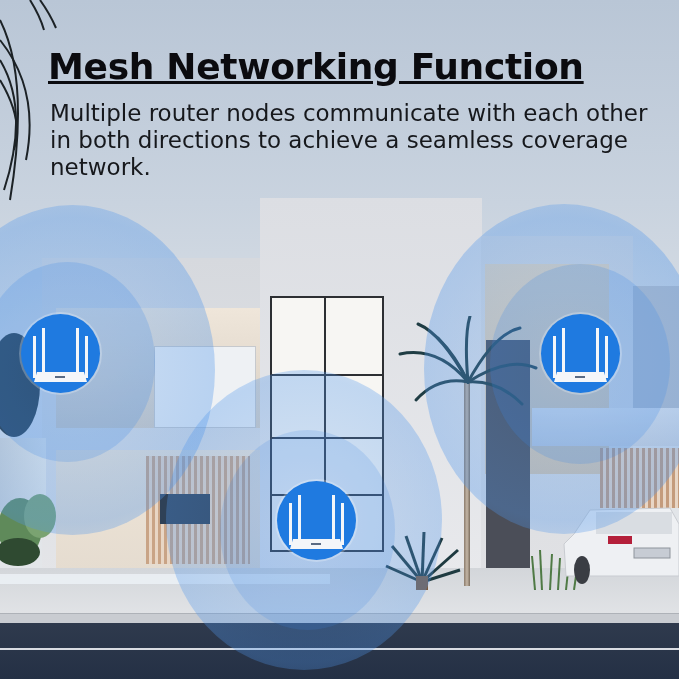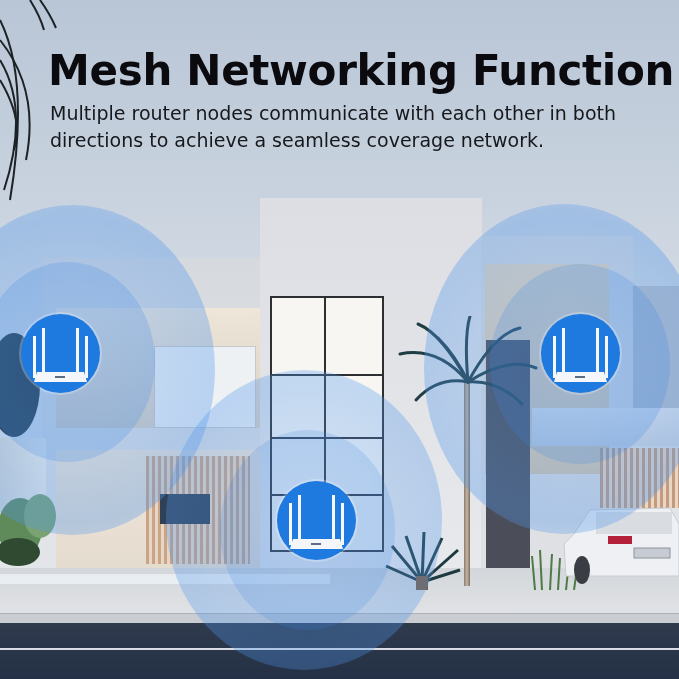--- a/index.html
+++ b/index.html
@@ -9,7 +9,7 @@
   .abs { position:absolute; }
 
   
-  .title { left:48px; top:46px; font-size:42px; font-weight:bold; color:#0b0b0f; letter-spacing:-0.3px; white-space:nowrap; }
+  .title { left:48px; top:46px; font-size:36px; font-weight:bold; color:#0b0b0f; letter-spacing:-0.3px; white-space:nowrap;text-decoration:underline; }
   .subtitle { left:50px; top:100px; width:600px; font-size:19px; line-height:27px; color:#16181c; }
 
   

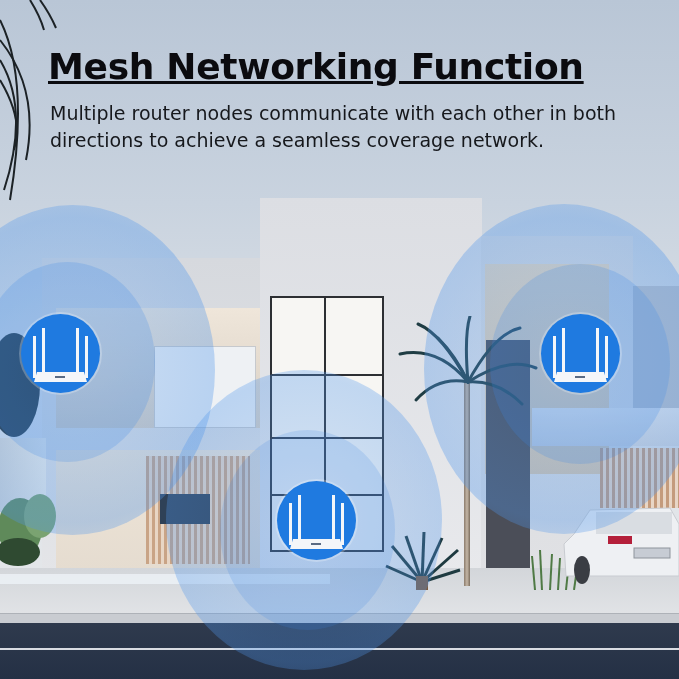--- a/index.html
+++ b/index.html
@@ -10,7 +10,7 @@
 
   
   .title { left:48px; top:46px; font-size:36px; font-weight:bold; color:#0b0b0f; letter-spacing:-0.3px; white-space:nowrap;text-decoration:underline; }
-  .subtitle { left:50px; top:100px; width:600px; font-size:19px; line-height:27px; color:#16181c; }
+  .subtitle { left:50px; top:100px; width:600px; font-size:23px; line-height:27px; color:#16181c; }
 
   
   .bld-main { left:260px; top:198px; width:222px; height:380px; background:linear-gradient(180deg,#dcdee3,#e8e9ec); }

